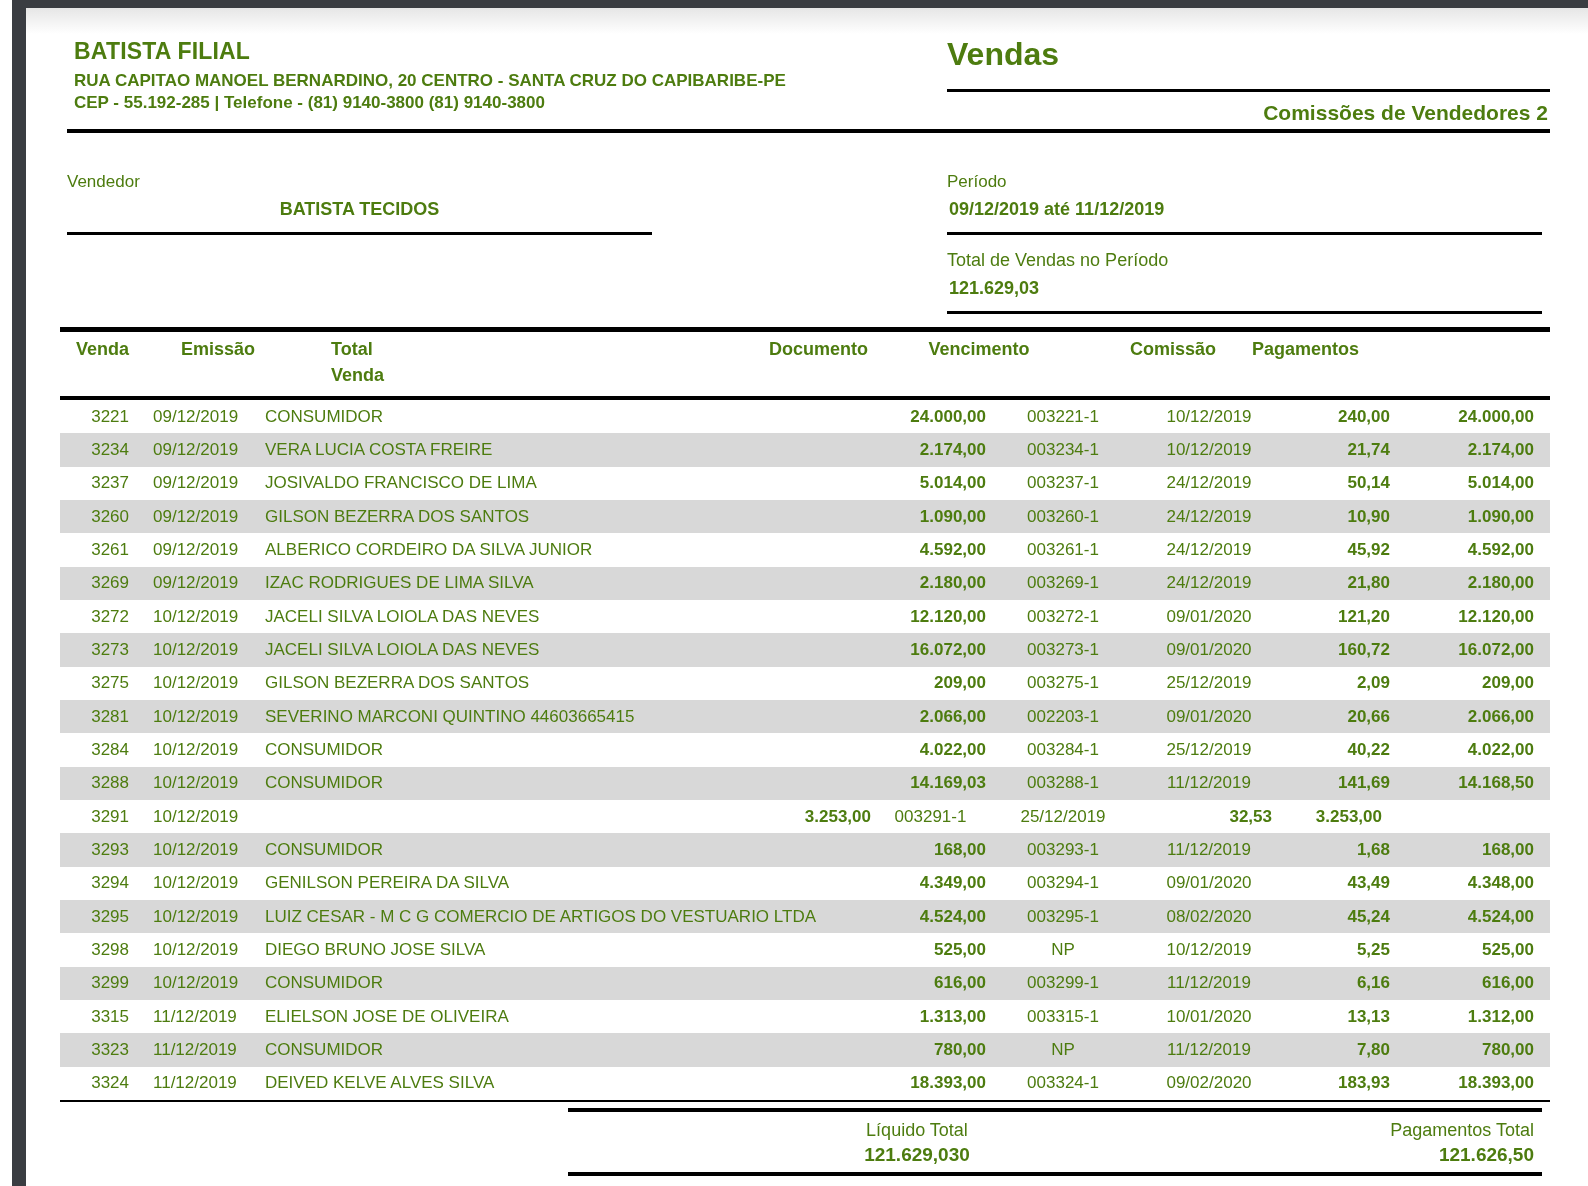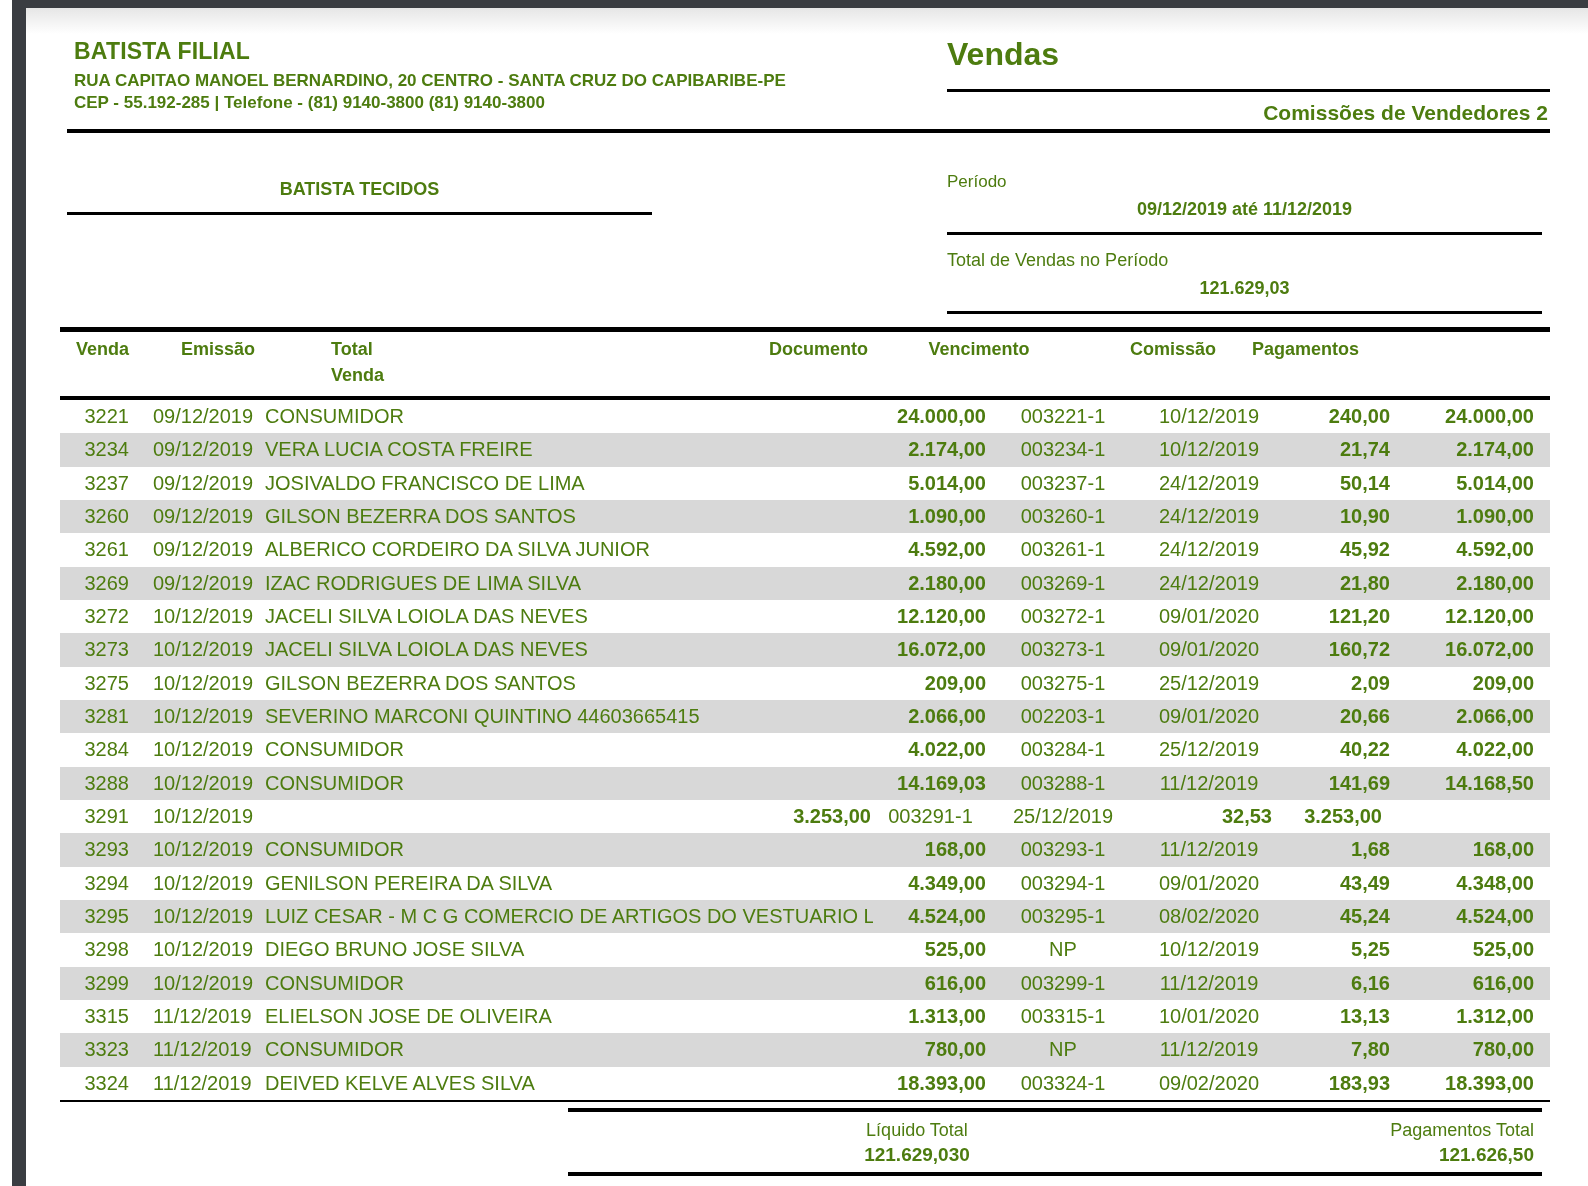--- a/index.html
+++ b/index.html
@@ -99,6 +99,7 @@
   <div class="hr hr-header"></div>
 
   <div class="filter-left">
+    <div class="filter-label">Vendedor</div>
     <div class="filter-value center">BATISTA TECIDOS</div>
   </div>
 

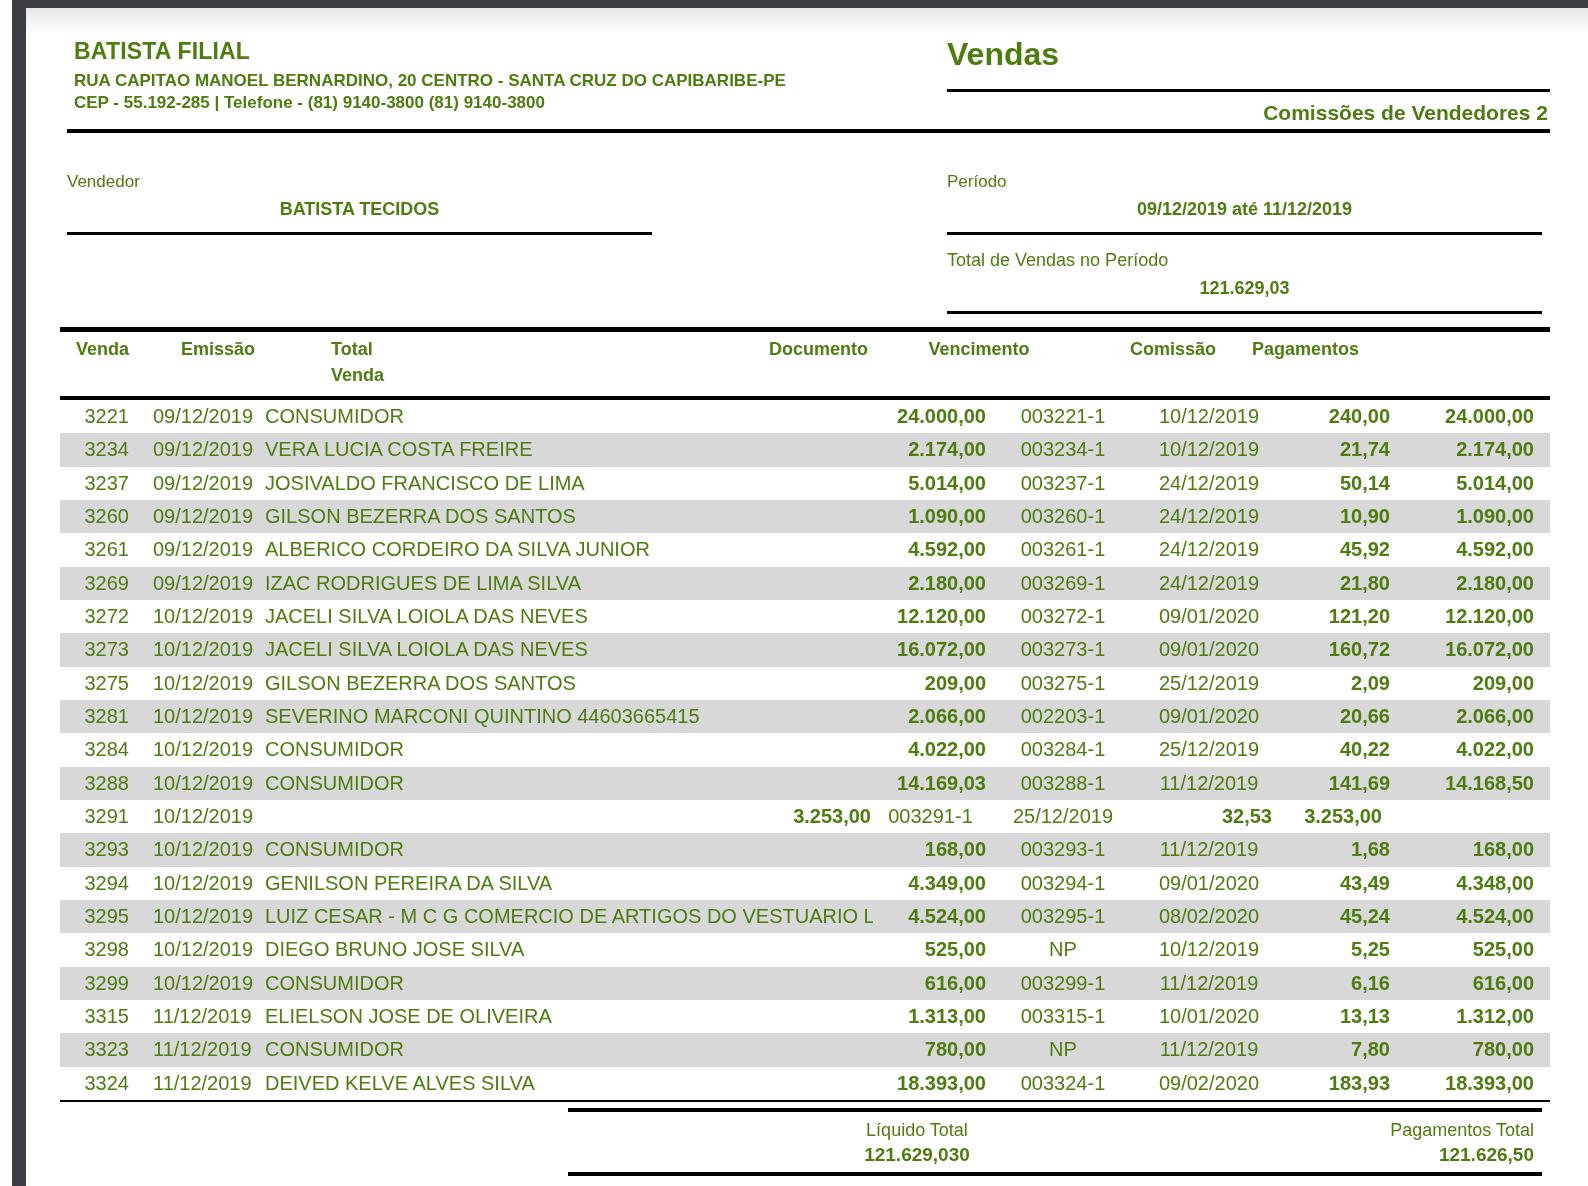--- a/index.html
+++ b/index.html
@@ -41,7 +41,7 @@
   .filter-label { font-size: 17px; font-weight: normal; }
   .filter-value { font-size: 18px; font-weight: bold; border-bottom: 3px solid #000; padding: 7px 2px 12px 2px; }
   .filter-value.center { text-align: center; }
-  .filter-value.right { text-align: center; }
+  .filter-value.right { text-align: left; }
   .total-label { margin-top: 15px; font-size: 18px; }
 
   

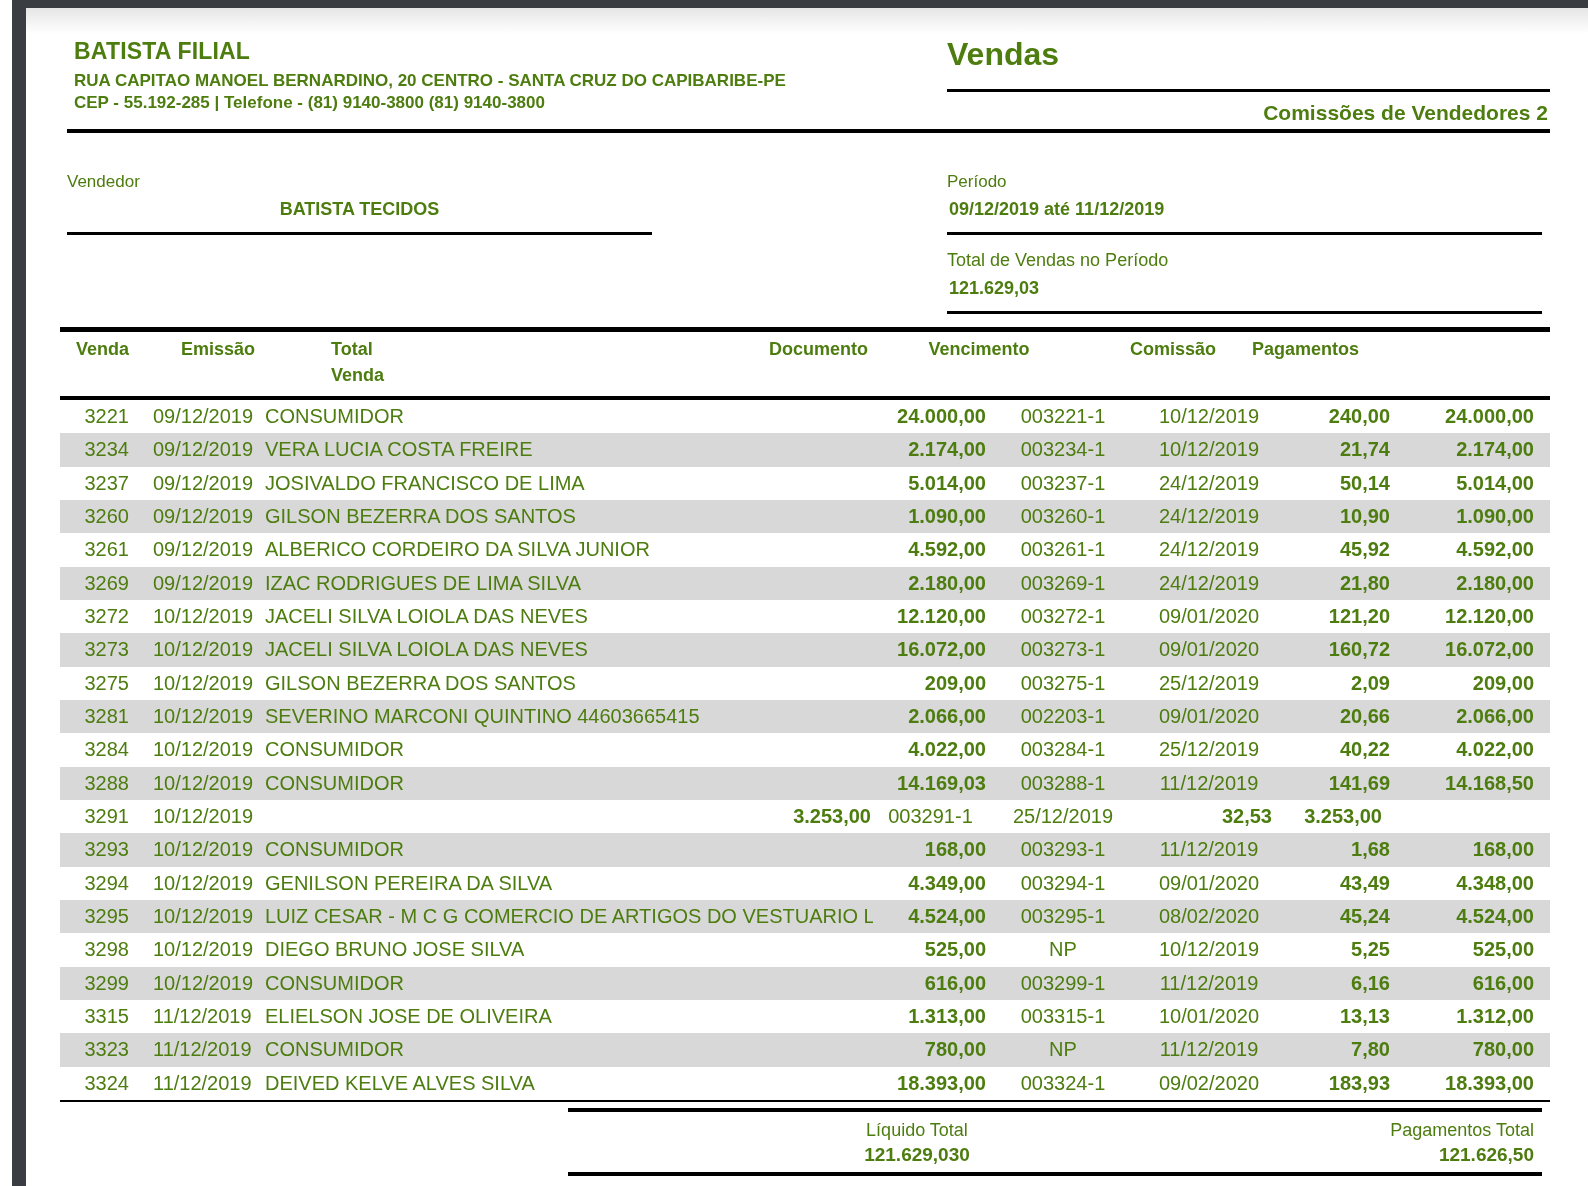--- a/index.html
+++ b/index.html
@@ -54,7 +54,7 @@
     font-size: 18px; font-weight: bold; line-height: 26px; align-items: start; }
   .tbody { position: absolute; top: 400px; left: 48px; width: 1490px; z-index: 2; }
   .row { display: grid; grid-template-columns: 77px 118px 1fr 115px 150px 142px 118px 152px;
-    height: 33.33px; align-items: center; font-size: 20px; }
+    height: 33.33px; align-items: center; font-size: 17px; }
   .row.alt { background: var(--row-alt, #d8d8d8); }
   .c-venda { text-align: right; padding-right: 8px; }
   .c-emissao { padding-left: 16px; }

